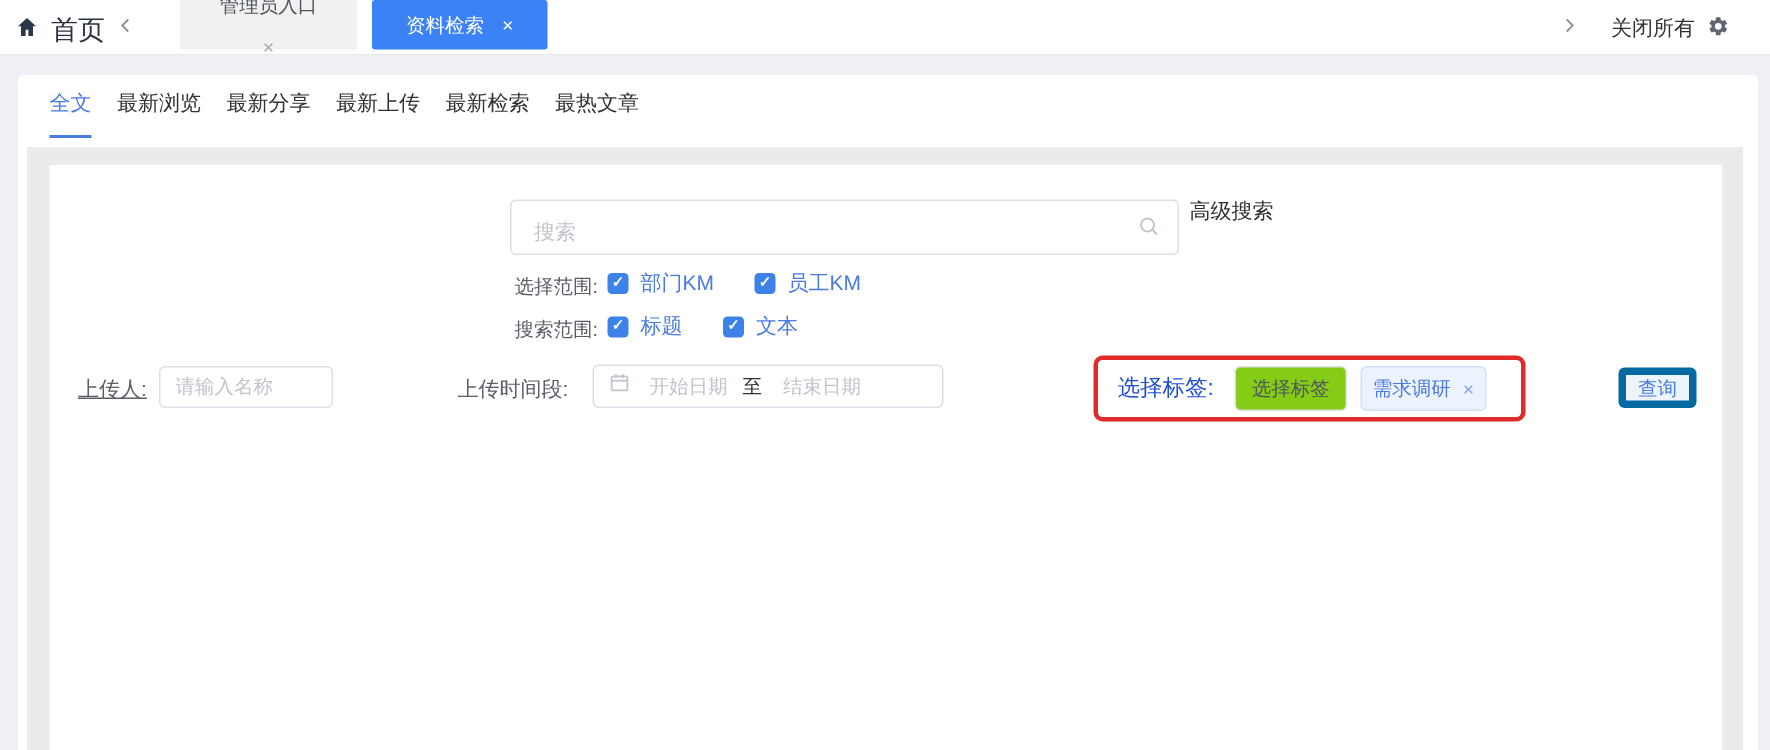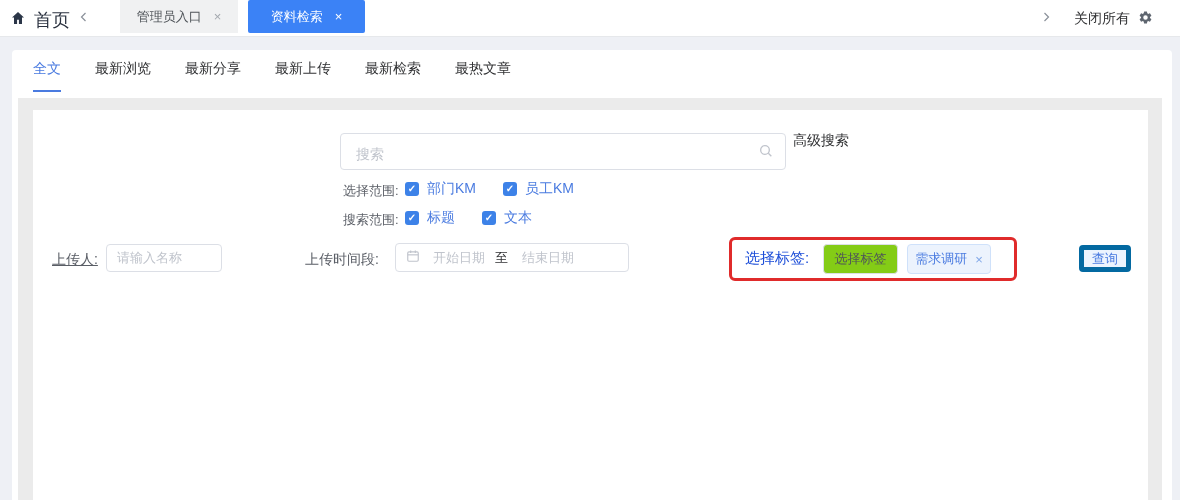--- a/index.html
+++ b/index.html
@@ -12,7 +12,7 @@
   .home-label { font-size: 18px; color: #2b3240; font-weight: 500; }
   .tb-chevron { position: absolute; top: 9px; width: 16px; height: 16px; display: flex; align-items: center; justify-content: center; cursor: pointer; }
   .tb-tab { position: absolute; top: 0; height: 33px; display: flex; align-items: center; justify-content: center; gap: 12px; font-size: 13px; cursor: pointer; }
-  .tb-tab.inactive { background: #f0f1f2; color: #4f5459; }
+  .tb-tab.inactive { background: #f0f1f2; color: #4f5459; flex-direction: column; }
   .tb-tab.inactive .tab-close { color: #a2a7ad; }
   .tb-tab.active { background: #3b82f6; color: #fff; border-radius: 2px; }
   .tb-tab.active .tab-close { color: #fff; }

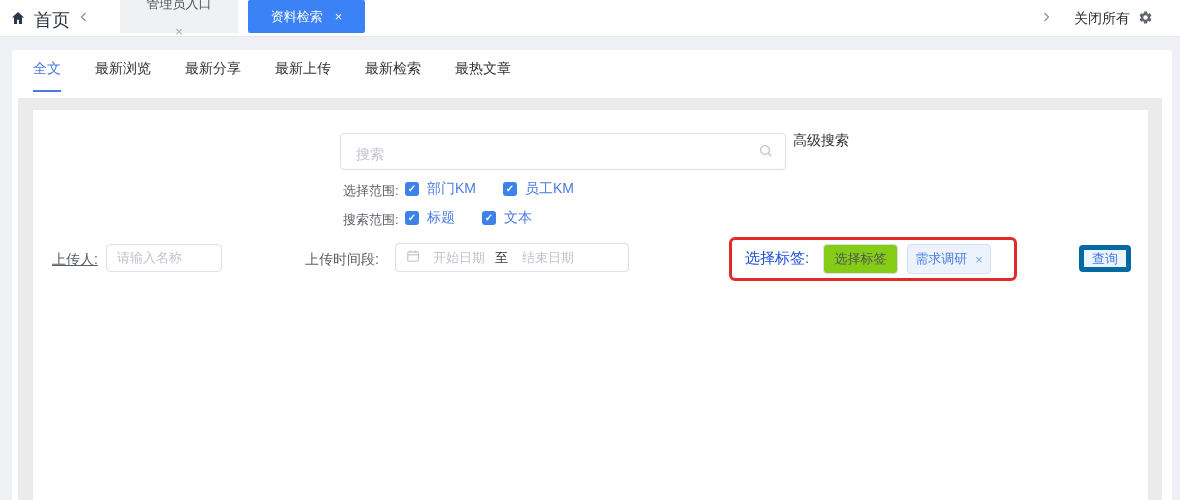--- a/index.html
+++ b/index.html
@@ -22,7 +22,7 @@
 
   
   .card { position: absolute; left: 12px; top: 50px; width: 1160px; height: 450px; background: #fff; border-radius: 4px 4px 0 0; }
-  .nav-tabs { position: absolute; left: 33px; top: 60px; display: flex; gap: 34px; }
+  .nav-tabs { position: absolute; left: 33px; top: 60px; display: flex; gap: 17px; }
   .nav-tab { font-size: 14px; color: #303133; padding-bottom: 12px; cursor: pointer; }
   .nav-tab.active { color: #4a7be0; border-bottom: 2px solid #4a7be0; }
   .gray-zone { position: absolute; left: 18px; top: 98px; width: 1144px; height: 402px; background: #ebebeb; }

